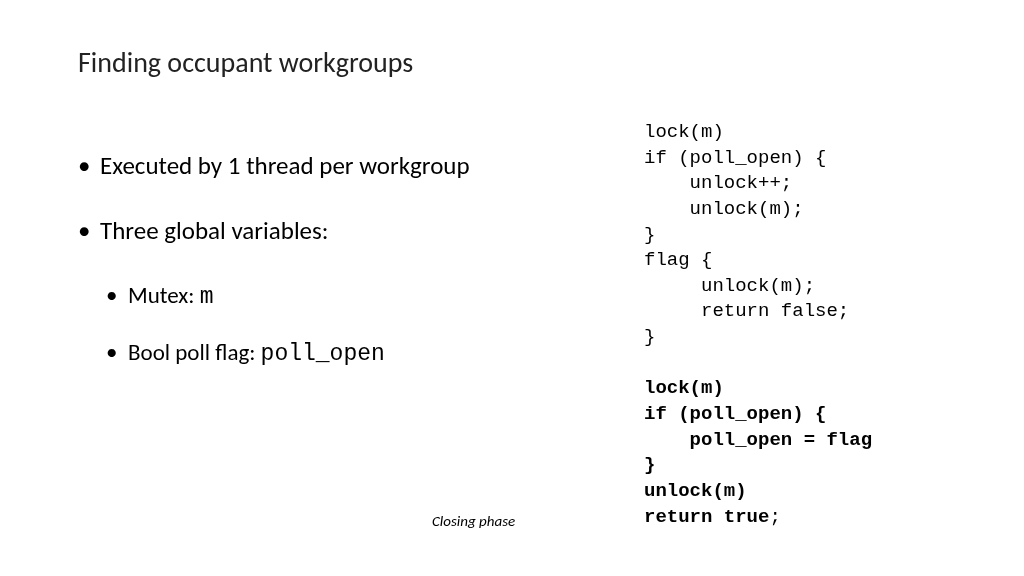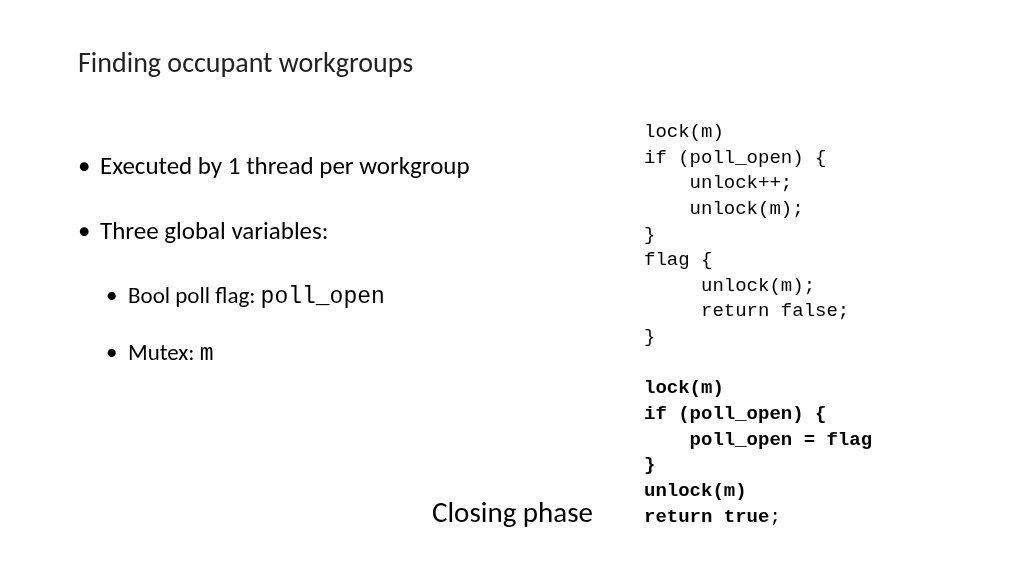--- a/index.html
+++ b/index.html
@@ -106,10 +106,10 @@
       <li class="bullet-1">Executed by 1 thread per workgroup</li>
       <li class="bullet-1">Three global variables:</li>
       <li class="bullet-2">
-        <span>Bool poll flag: </span><span class="mono">poll_open</span>
+        <span>Mutex: </span><span class="mono">m</span>
       </li>
       <li class="bullet-2">
-        <span>Mutex: </span><span class="mono">m</span>
+        <span>Bool poll flag: </span><span class="mono">poll_open</span>
       </li>
     </ul>
   </div>

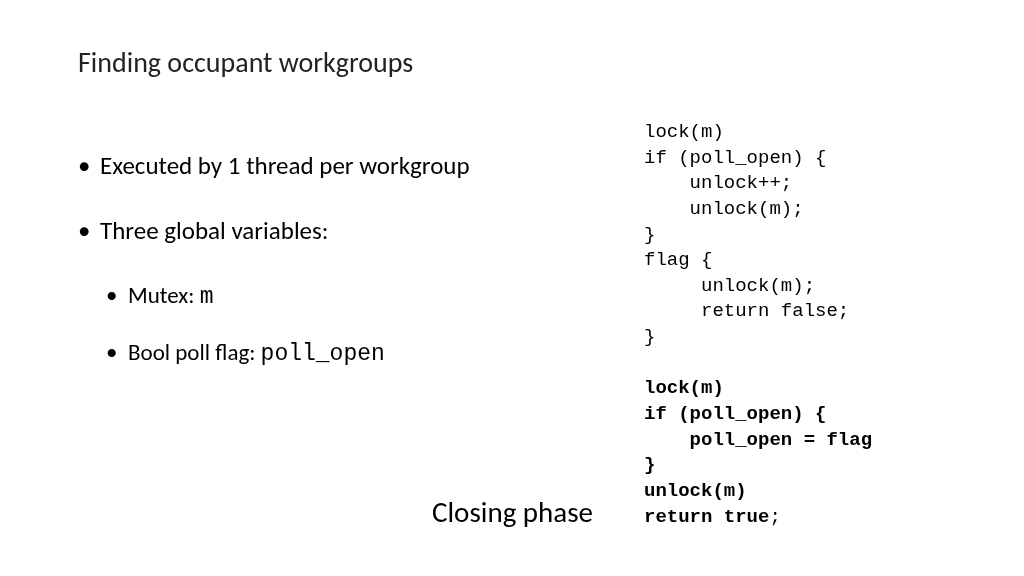--- a/index.html
+++ b/index.html
@@ -48,7 +48,8 @@
     width: 320px;
   }
   .closing-heading {
-    font-size: 29px;
+    font-style: italic;
+    font-size: 15px;
     position: absolute;
     left: 432px;
     bottom: 46px;

